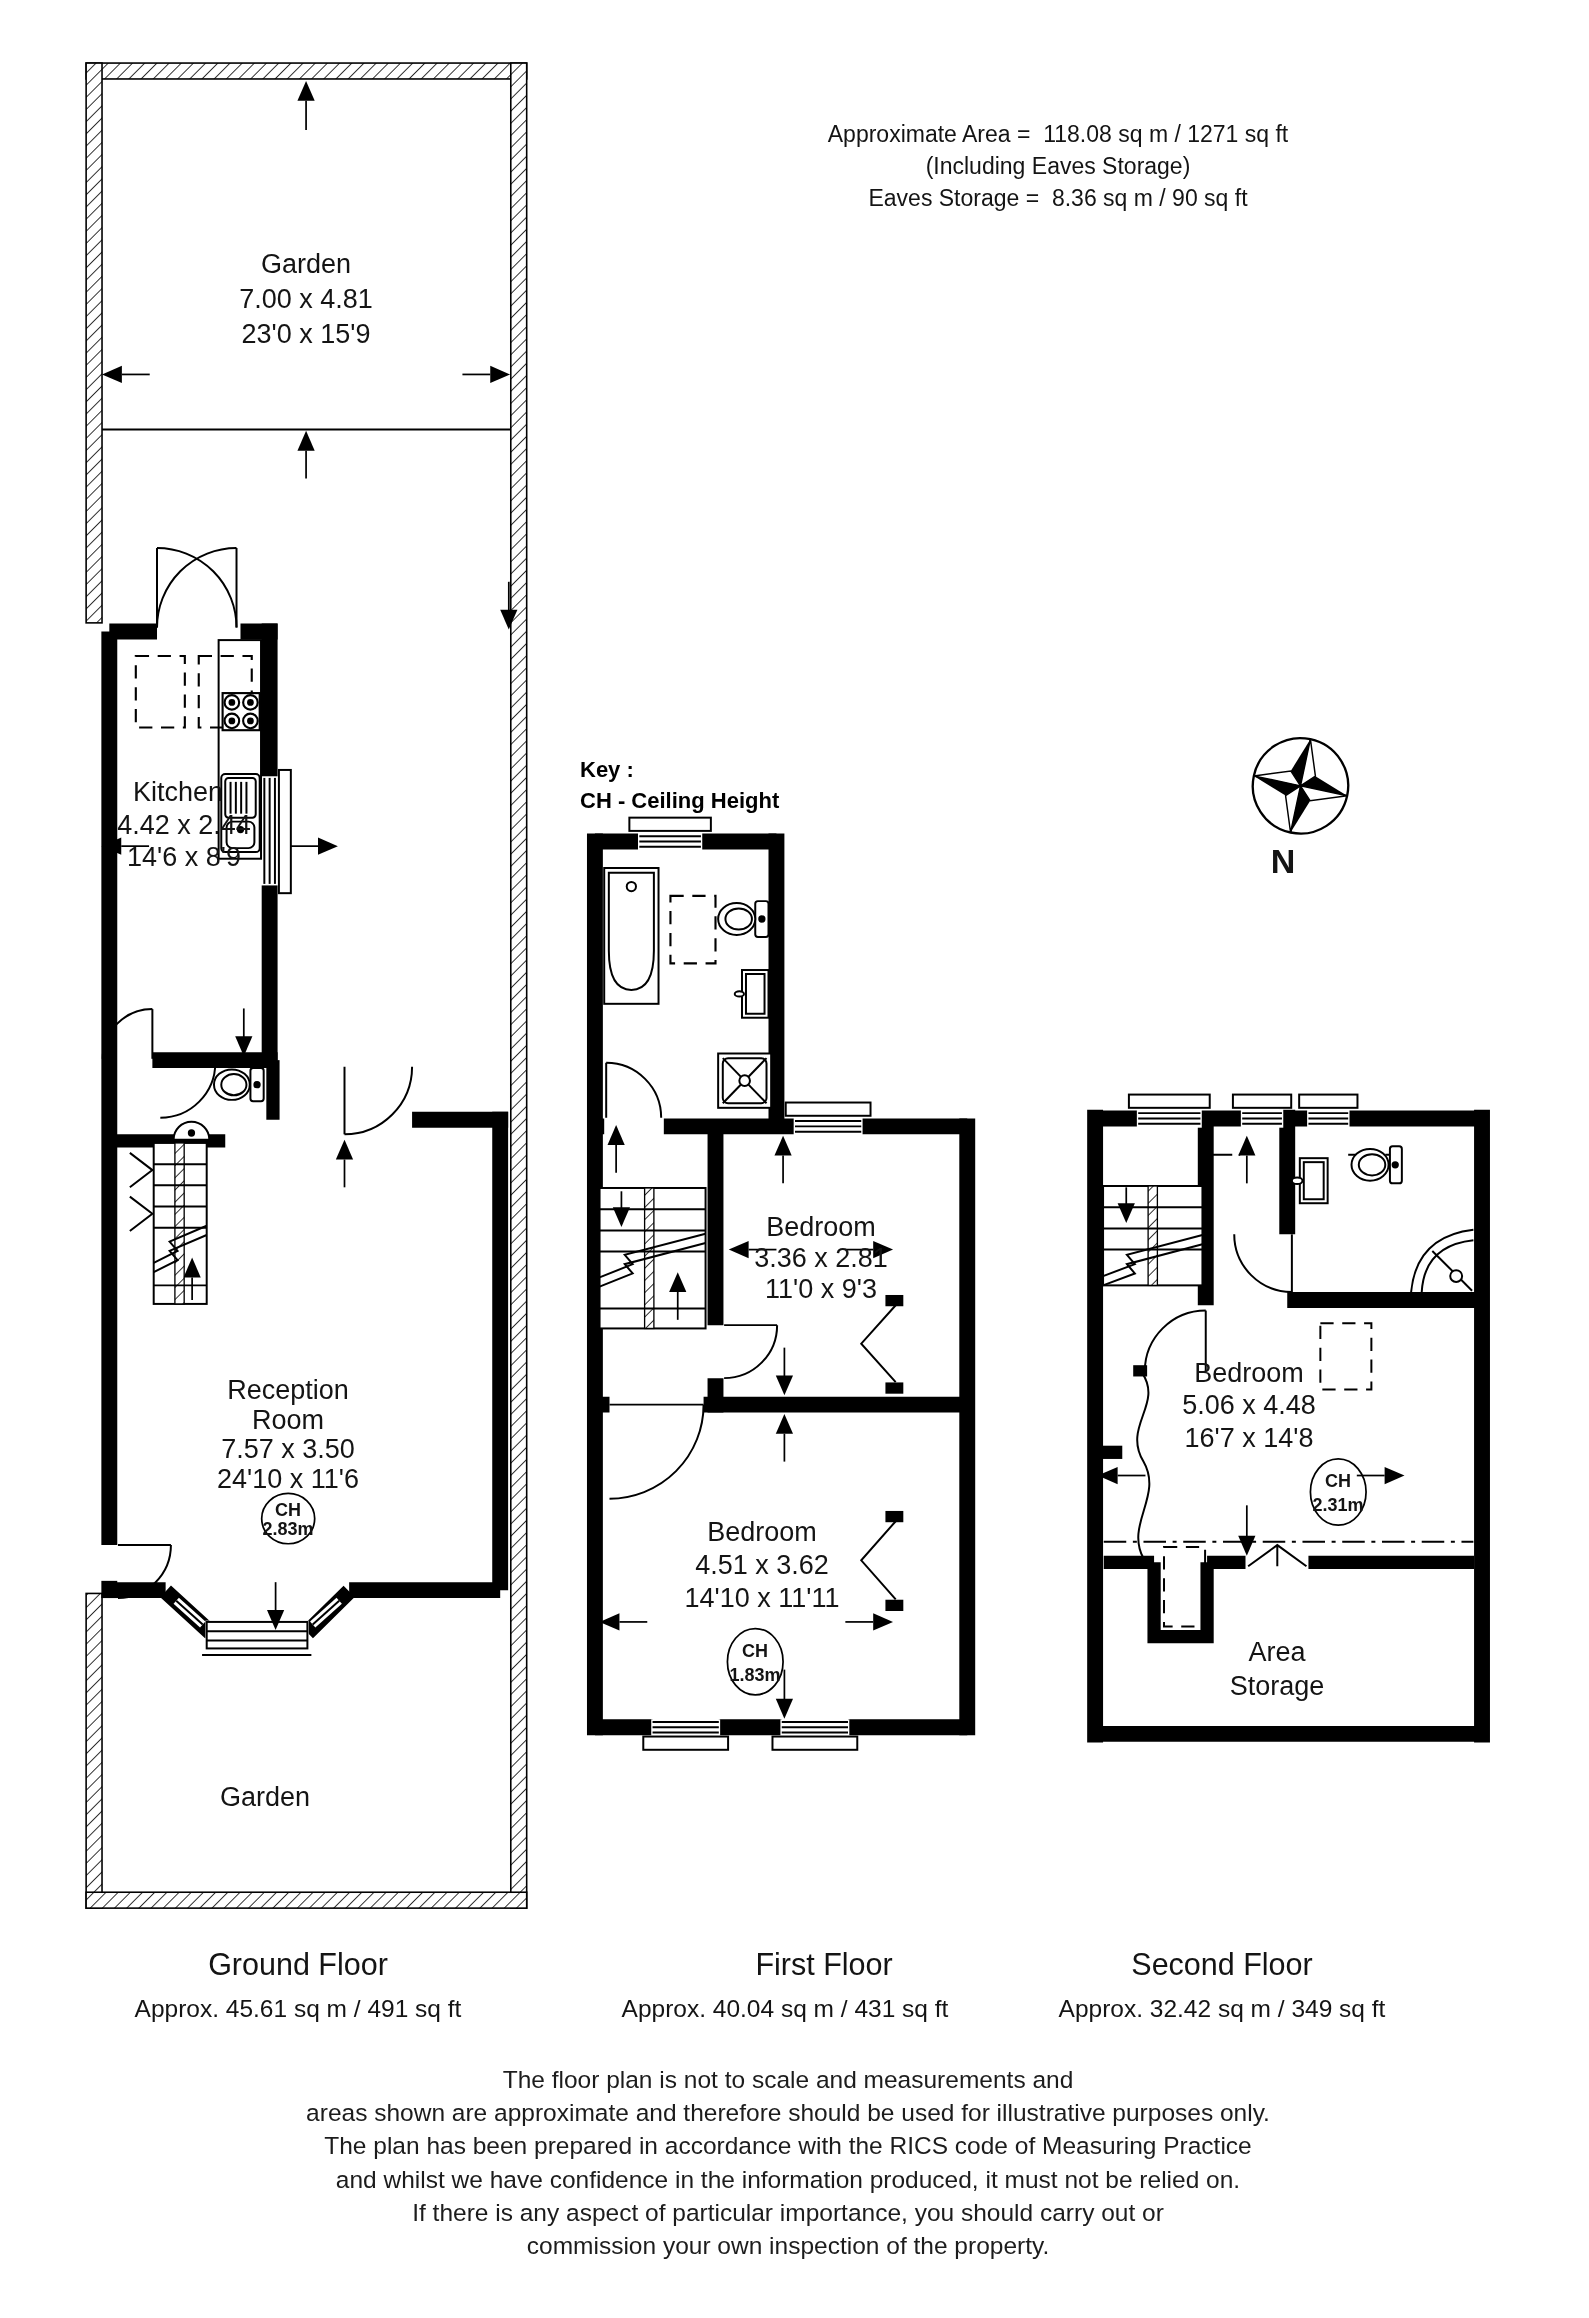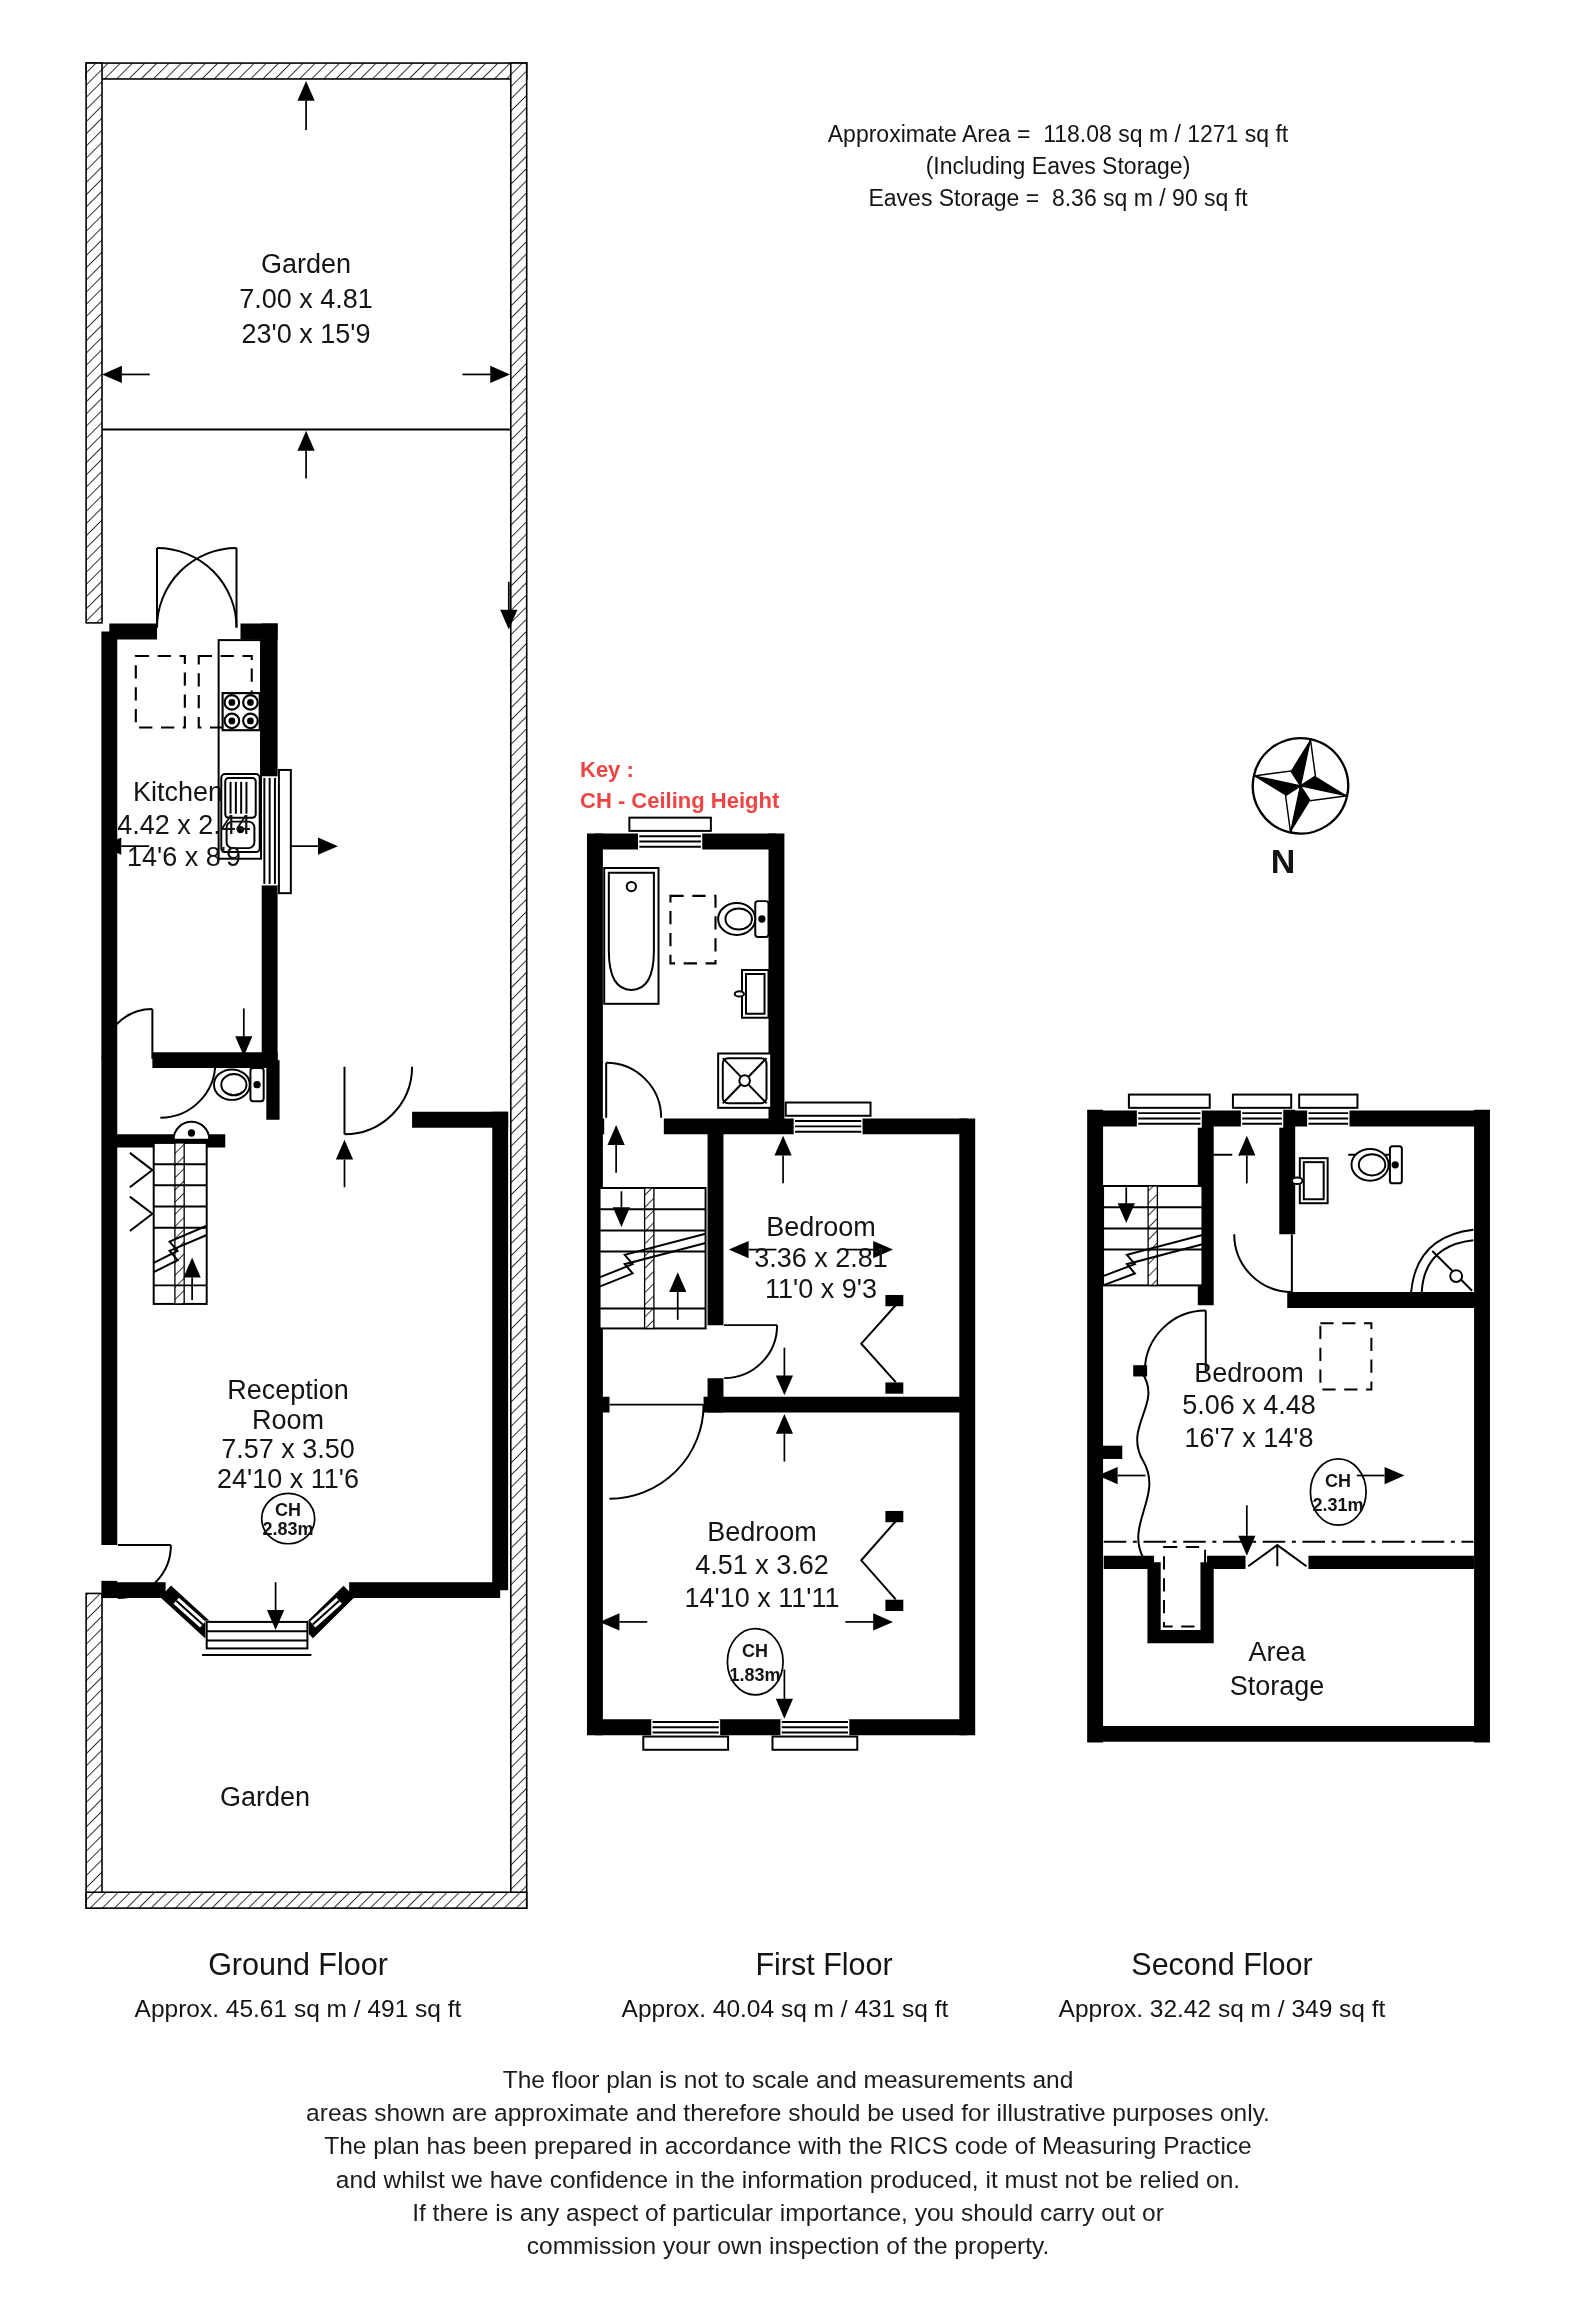--- a/index.html
+++ b/index.html
@@ -7,7 +7,7 @@
         font-family:"Liberation Sans",sans-serif;color:#111;}
   .plan-svg{position:absolute;left:0;top:0;}
   .lbl{position:absolute;transform:translate(-50%,-50%);white-space:pre;color:#141414;line-height:1;}
-  .left-lbl{position:absolute;white-space:pre;color:#ef4444;line-height:1;}
+  .left-lbl{position:absolute;white-space:pre;color:#000000;line-height:1;}
   .fs-h1{font-size:41px;font-weight:500;letter-spacing:0.3px;}
   .fs-h2{font-size:23px;font-weight:400;}
   .fs-room{font-size:27px;font-weight:400;}

